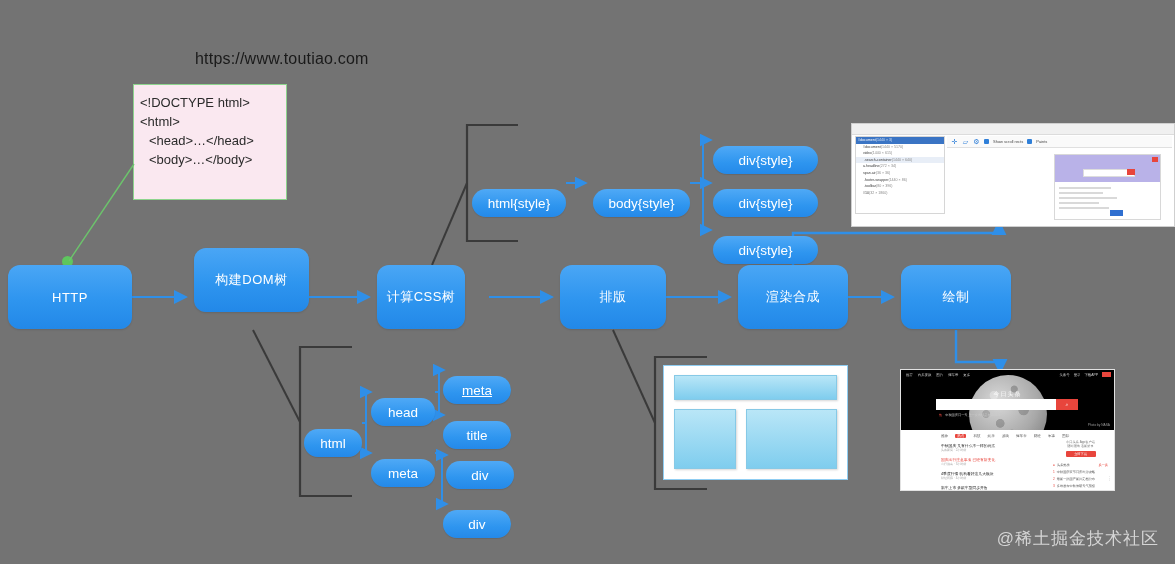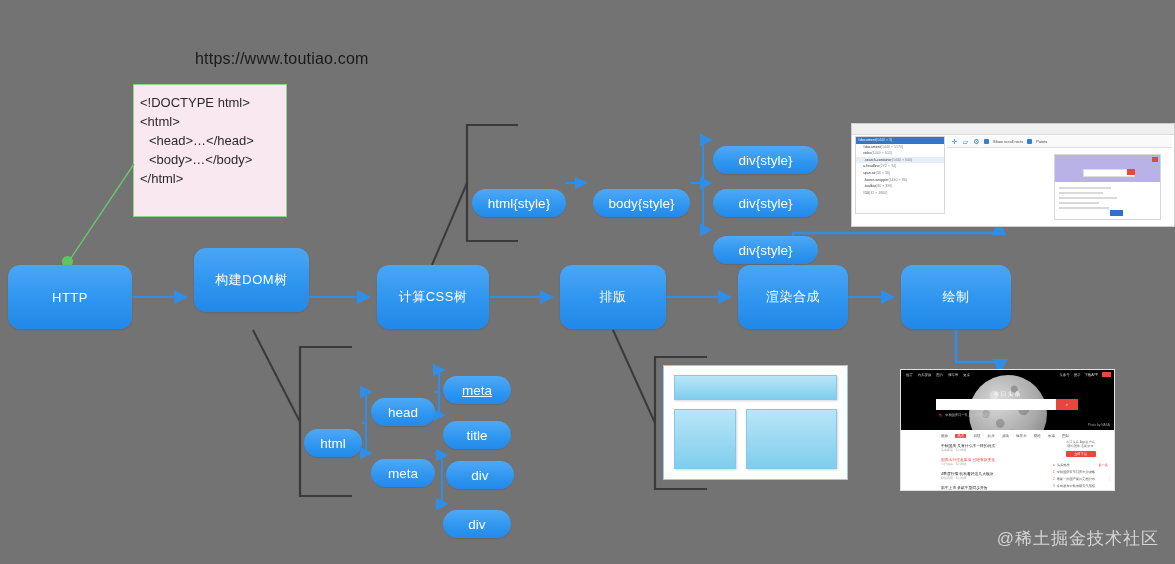--- a/index.html
+++ b/index.html
@@ -29,7 +29,7 @@
   .code-card {
     position: absolute;
     left: 133px; top: 84px;
-    width: 154px; height: 133px;
+    width: 154px; height: 116px;
     background: #fae8f0;
     border: 1.5px solid #8dd48d;
     box-sizing: border-box;

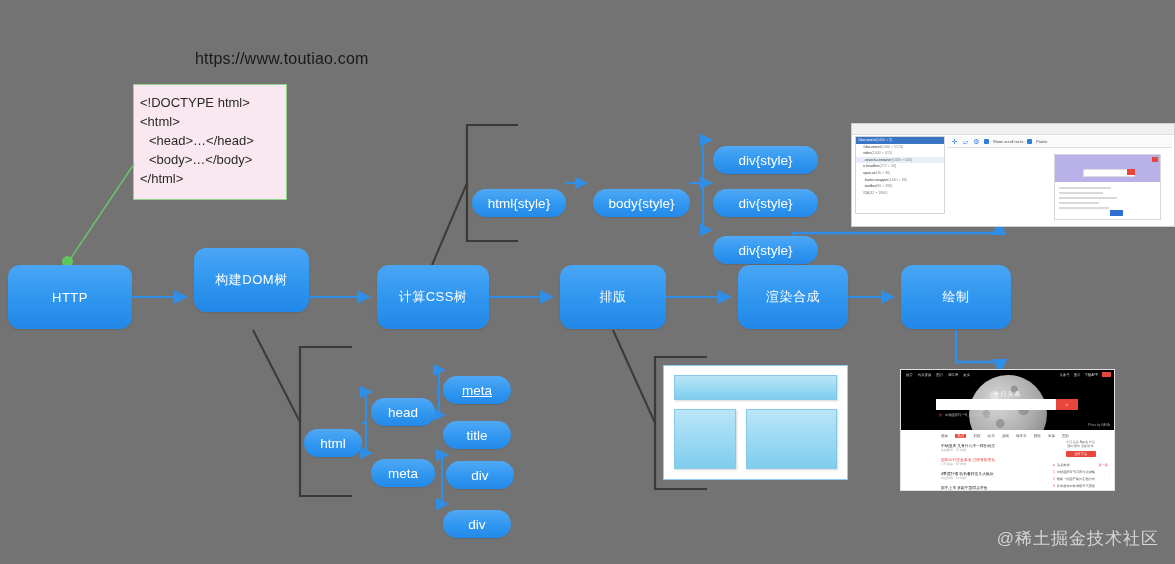--- a/index.html
+++ b/index.html
@@ -326,7 +326,6 @@
     <div class="line">&lt;html&gt;</div>
     <div class="line ind">&lt;head&gt;…&lt;/head&gt;</div>
     <div class="line ind">&lt;body&gt;…&lt;/body&gt;</div>
-    <div class="line">&lt;/html&gt;</div>
   </div>
   <div class="green-dot"></div>
 

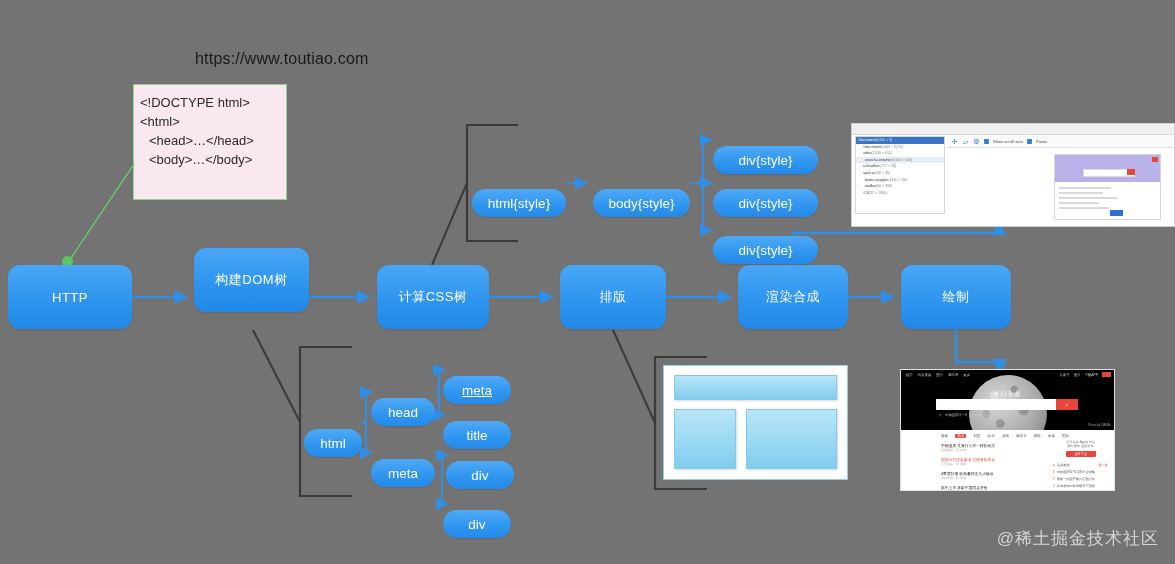--- a/index.html
+++ b/index.html
@@ -382,7 +382,7 @@
 
   <div class="flow-box" style="left:8px;  top:265px; width:124px;">HTTP</div>
   <div class="flow-box" style="left:194px;top:248px; width:115px;">构建DOM树</div>
-  <div class="flow-box" style="left:377px;top:265px; width:112px;">计算CSS树</div>
+  <div class="flow-box" style="left:377px;top:265px; width:88px;">计算CSS树</div>
   <div class="flow-box" style="left:560px;top:265px; width:106px;">排版</div>
   <div class="flow-box" style="left:738px;top:265px; width:110px;">渲染合成</div>
   <div class="flow-box" style="left:901px;top:265px; width:110px;">绘制</div>

